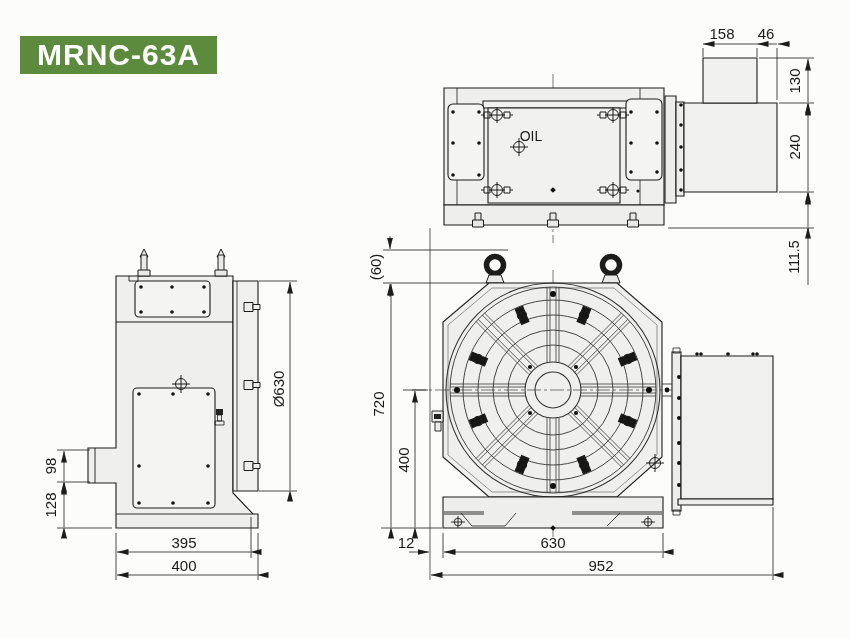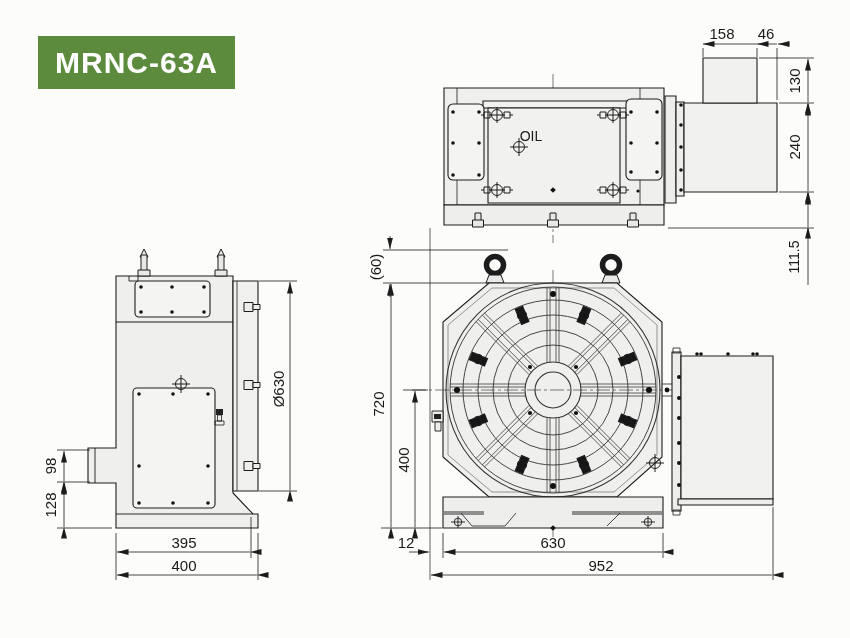--- a/index.html
+++ b/index.html
@@ -5,7 +5,7 @@
   html,body{margin:0;padding:0;background:#fcfcfa;}
   .stage{position:relative;width:850px;height:638px;background:#fcfcfa;overflow:hidden;
          font-family:"Liberation Sans",sans-serif;}
-  .badge{position:absolute;left:38px;top:36px;width:197px;height:53px;
+  .badge{position:absolute;left:20px;top:36px;width:197px;height:38px;
          display:flex;align-items:center;justify-content:center;
          font-weight:bold;font-size:30px;letter-spacing:1px;}
   svg{position:absolute;left:0;top:0;}

